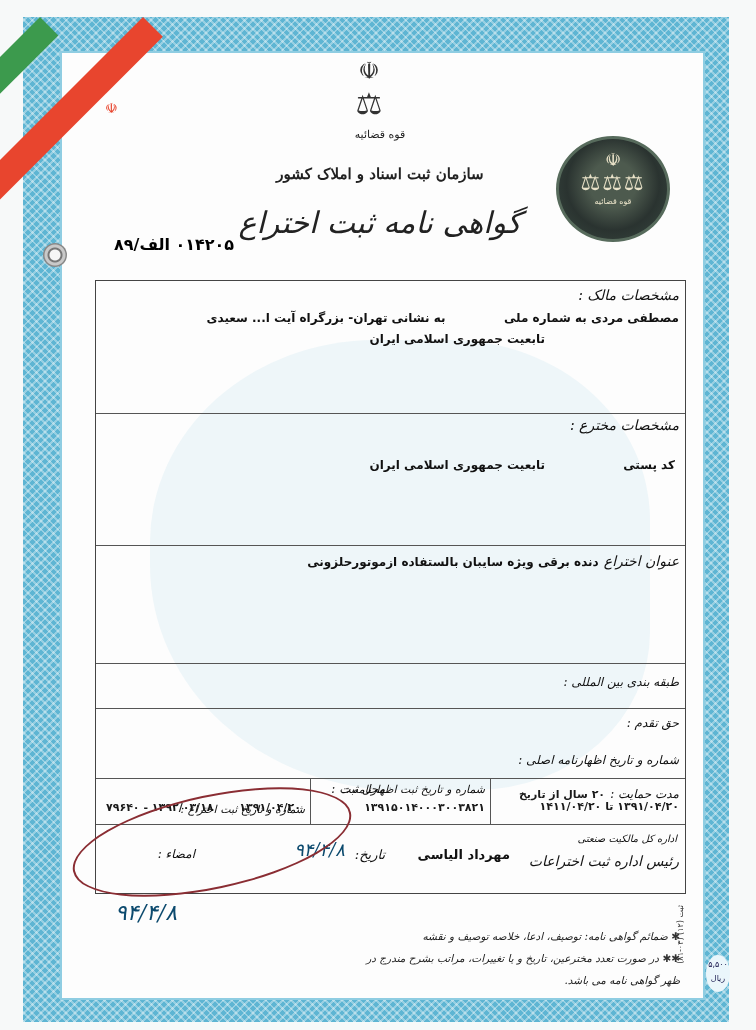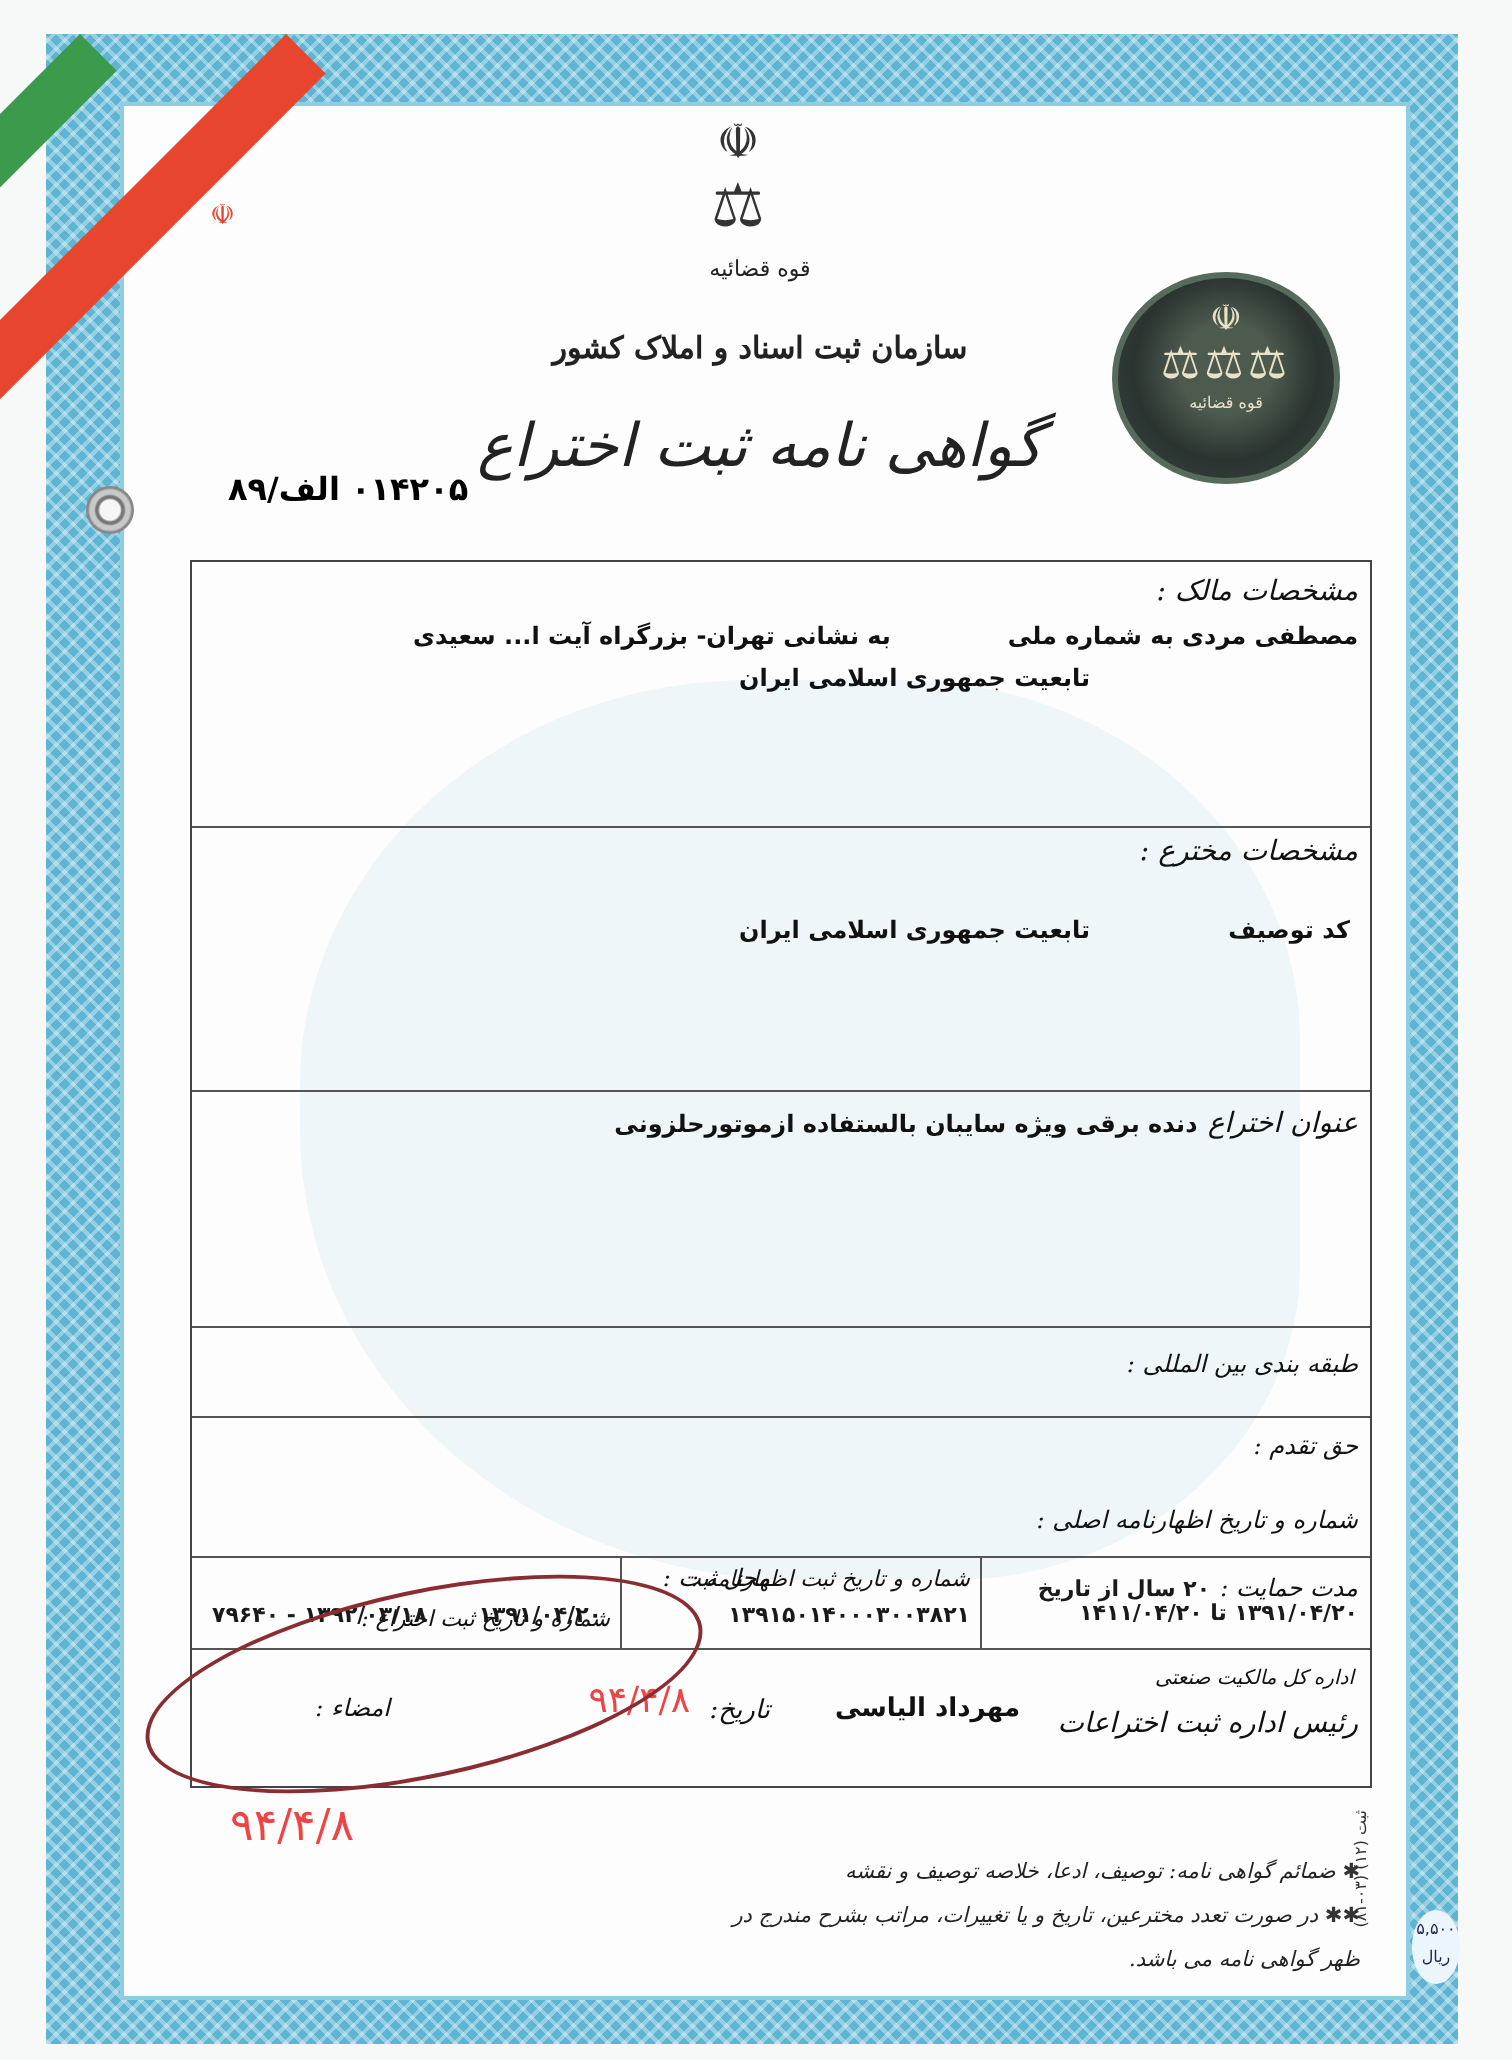--- a/index.html
+++ b/index.html
@@ -108,7 +108,7 @@
 
     <div class="row r-inventor">
       <div style="position:absolute; right:6px; top:4px;" class="label">مشخصات مخترع :</div>
-      <div style="position:absolute; right:10px; top:45px;" class="text">کد توصیف</div>
+      <div style="position:absolute; right:10px; top:45px;" class="text">کد پستی</div>
       <div style="position:absolute; right:140px; top:45px;" class="text">تابعیت جمهوری اسلامی ایران</div>
     </div>
 

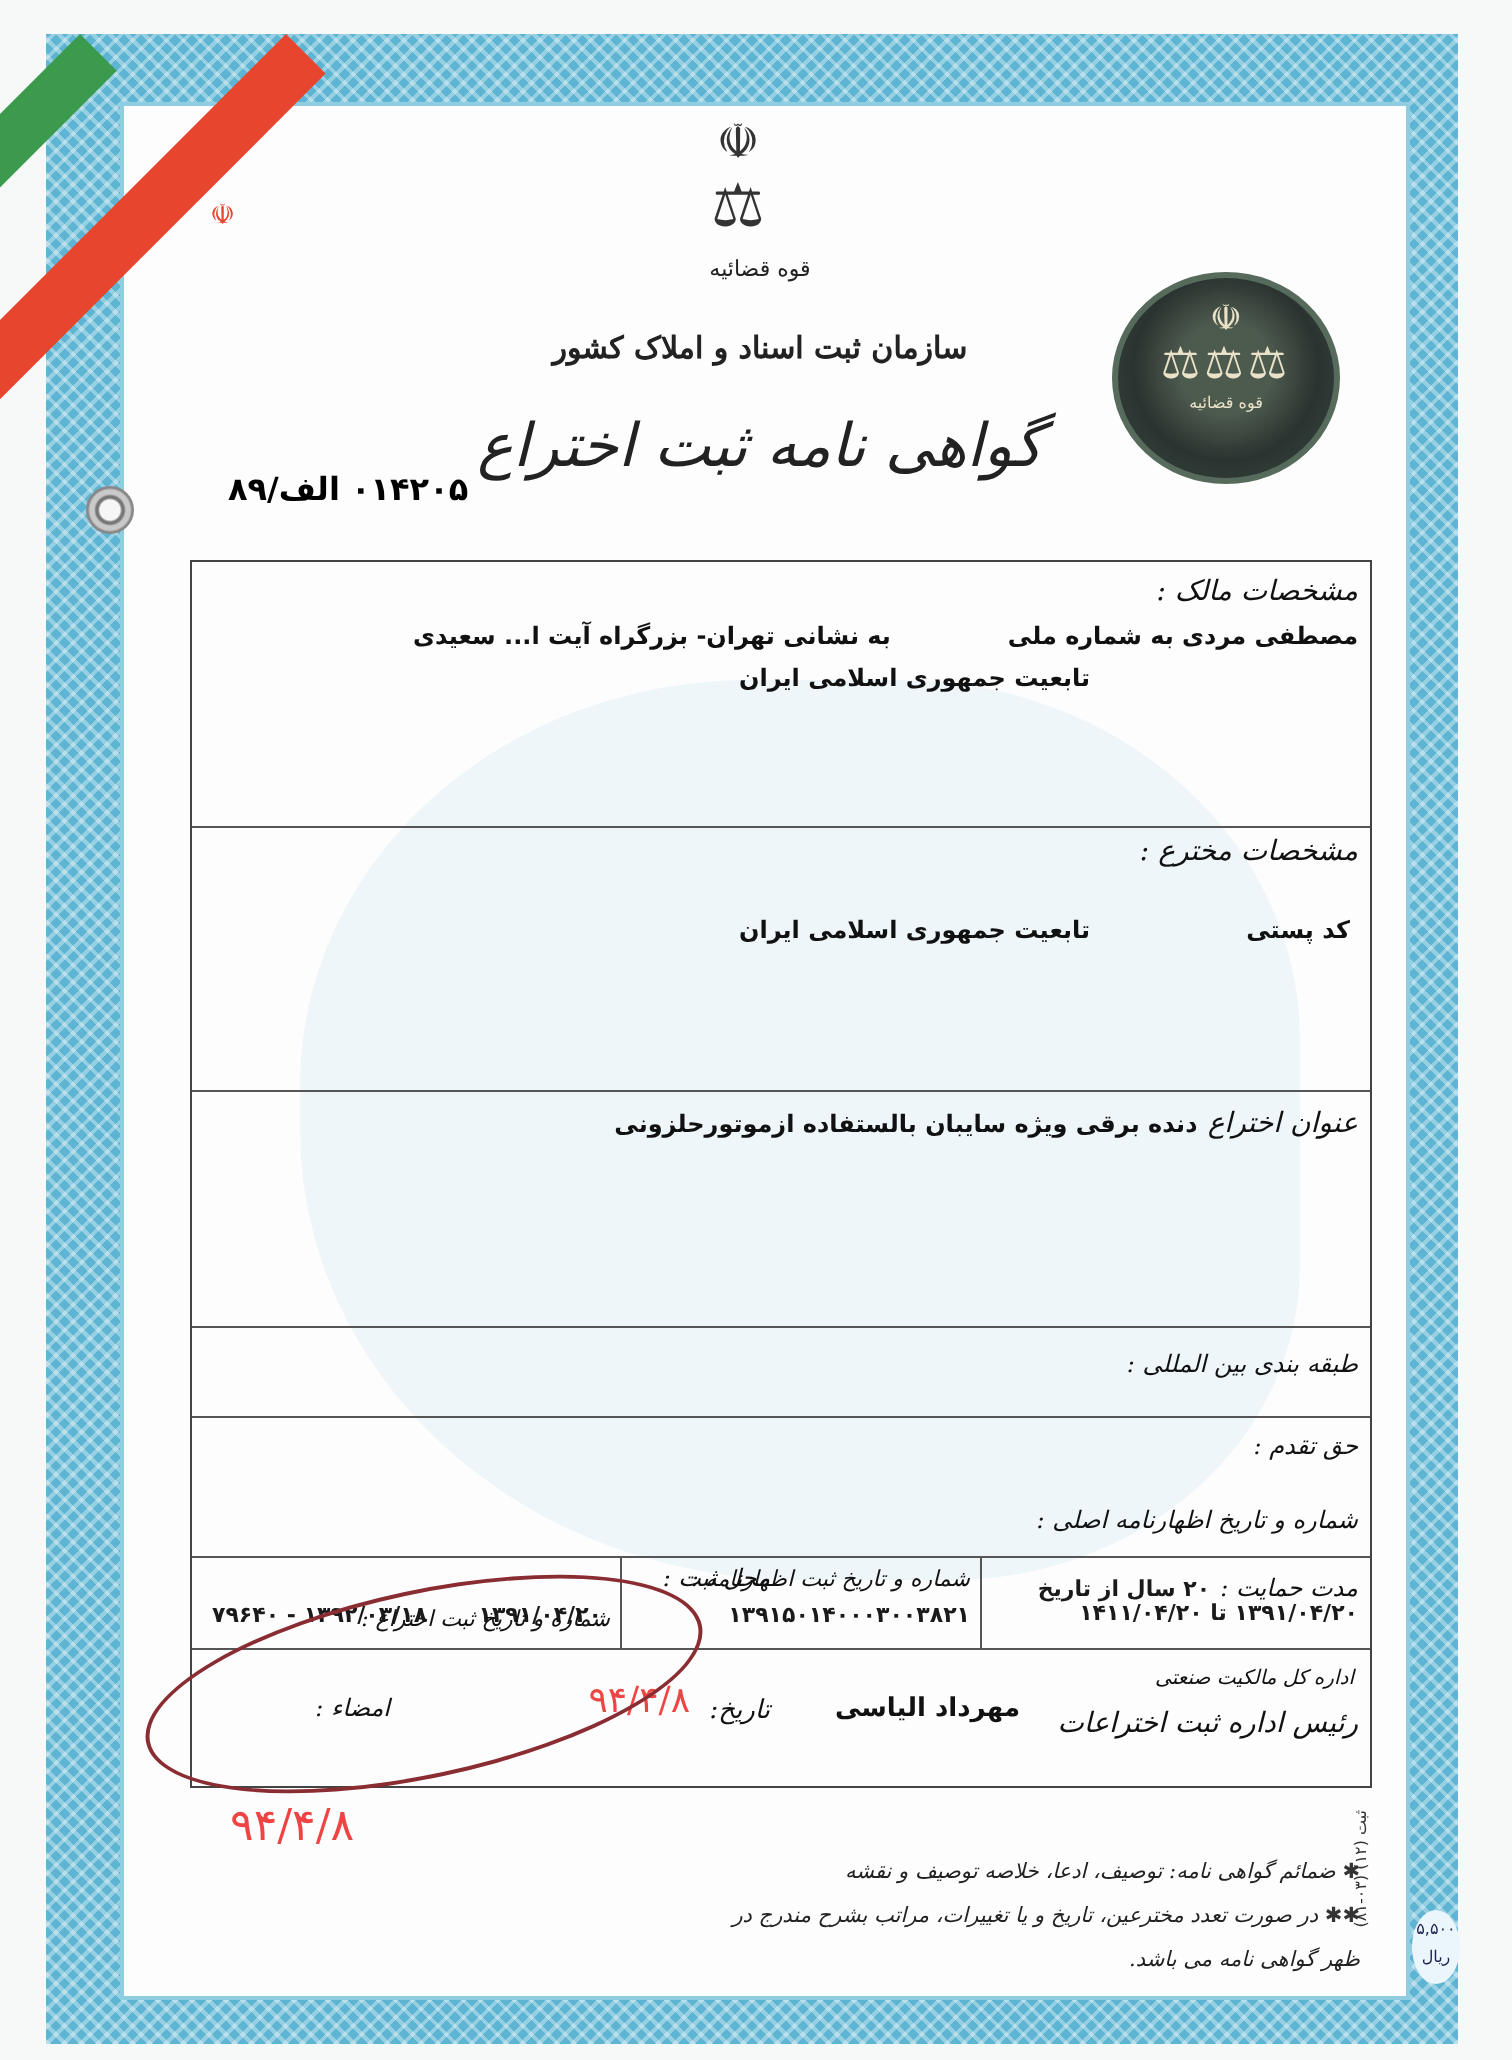--- a/index.html
+++ b/index.html
@@ -63,7 +63,7 @@
   .price { position:absolute; left:706px; top:955px; width:24px; height:34px; border-radius:50%;
            background:#eaf6fb; color:#225; font-size:8px; text-align:center; line-height:14px; padding-top:3px; }
   .pen { position:absolute; border:2px solid #8a2d33; border-radius:50%; }
-  .sig { position:absolute; color:#ef4444; font-family:"DejaVu Serif", serif; }
+  .sig { position:absolute; color:#0c4a6e; font-family:"DejaVu Serif", serif; font-style:italic; }
 </style>
 </head>
 <body>

